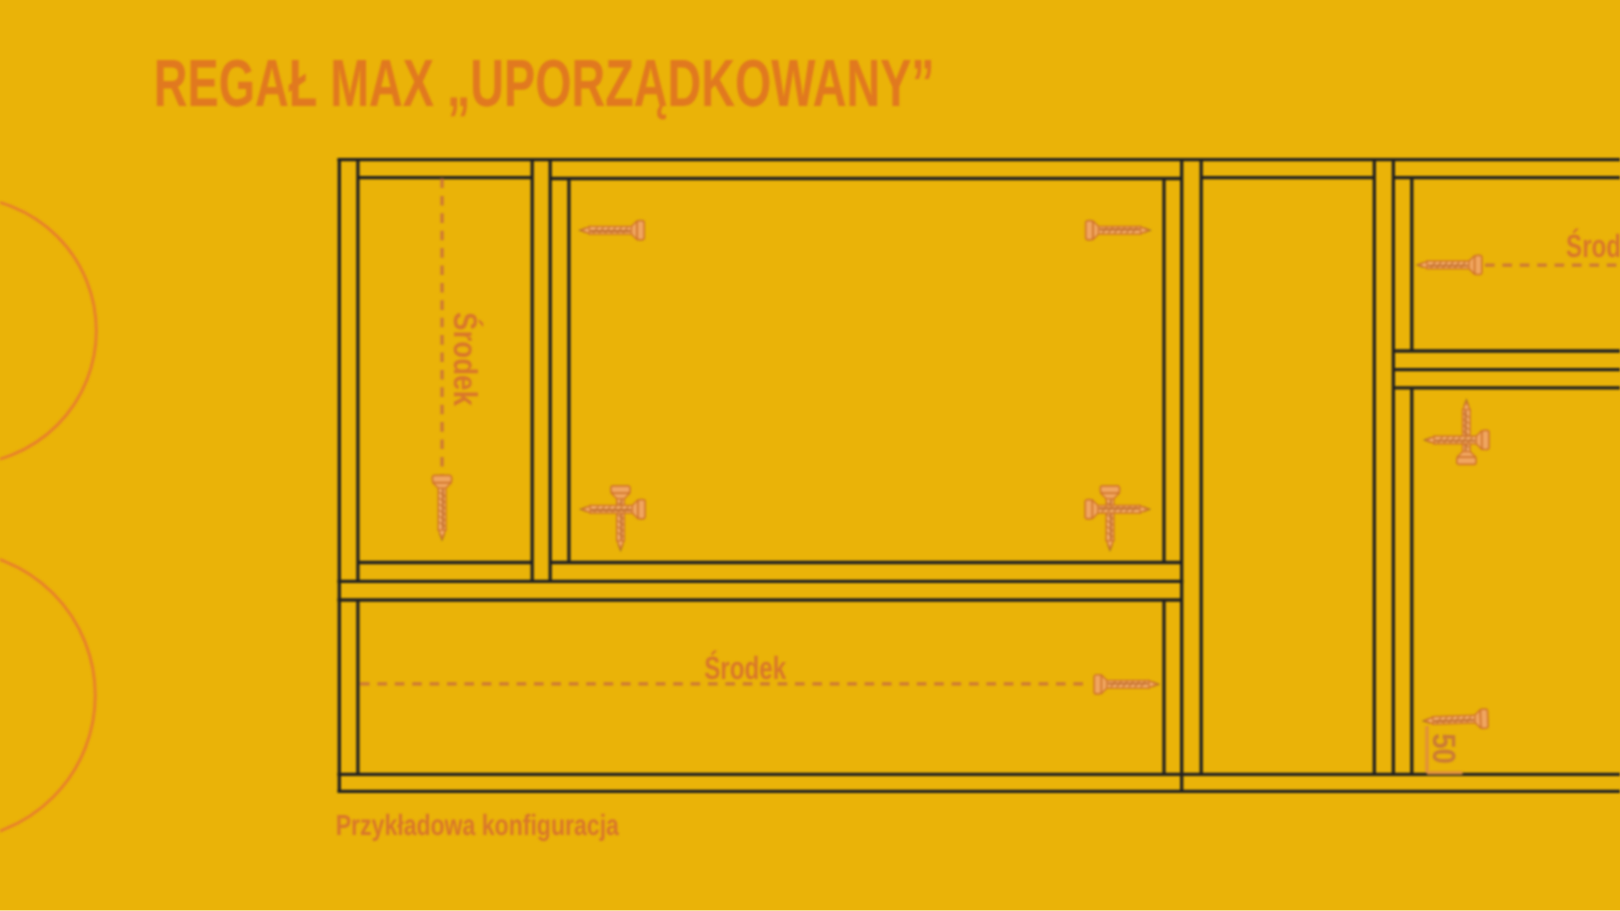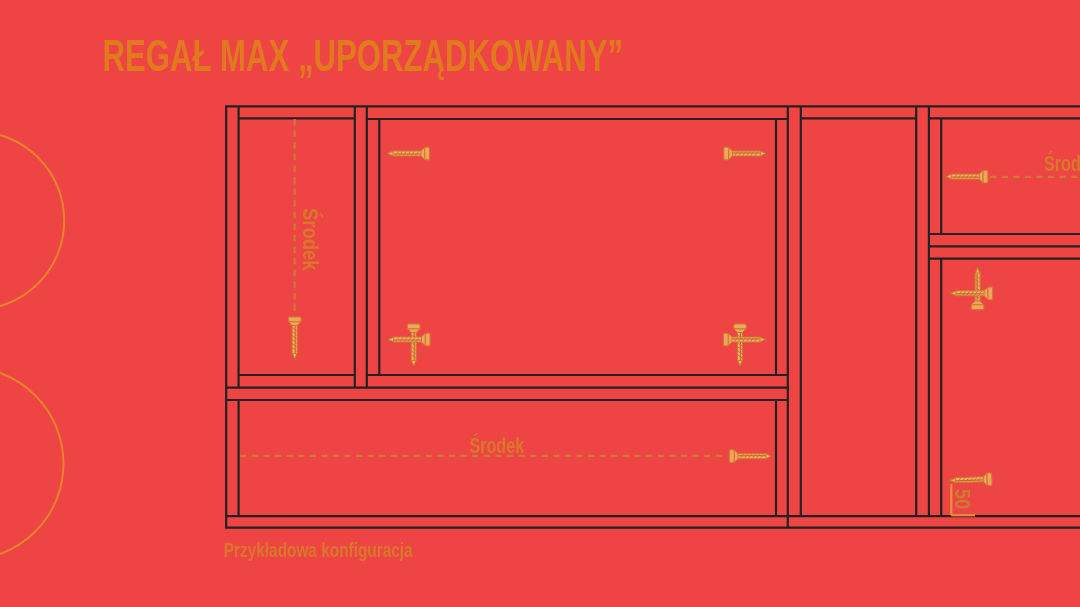--- a/index.html
+++ b/index.html
@@ -3,7 +3,7 @@
 <meta charset="utf-8">
 <style>
   html,body{margin:0;padding:0;background:#ffffff;}
-  #page{position:relative;width:1080px;height:607px;overflow:hidden;background:#ef4444;
+  #page{position:relative;width:1080px;height:607px;overflow:hidden;background:#eab308;
         font-family:"Liberation Sans", sans-serif;}
   svg{display:block;filter:blur(0.6px)}
 </style>

